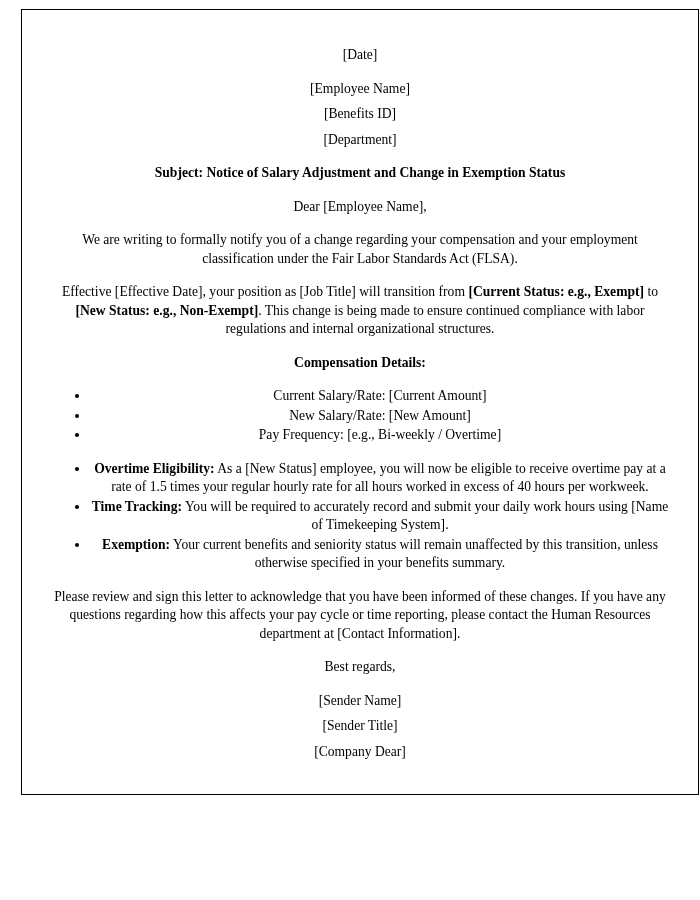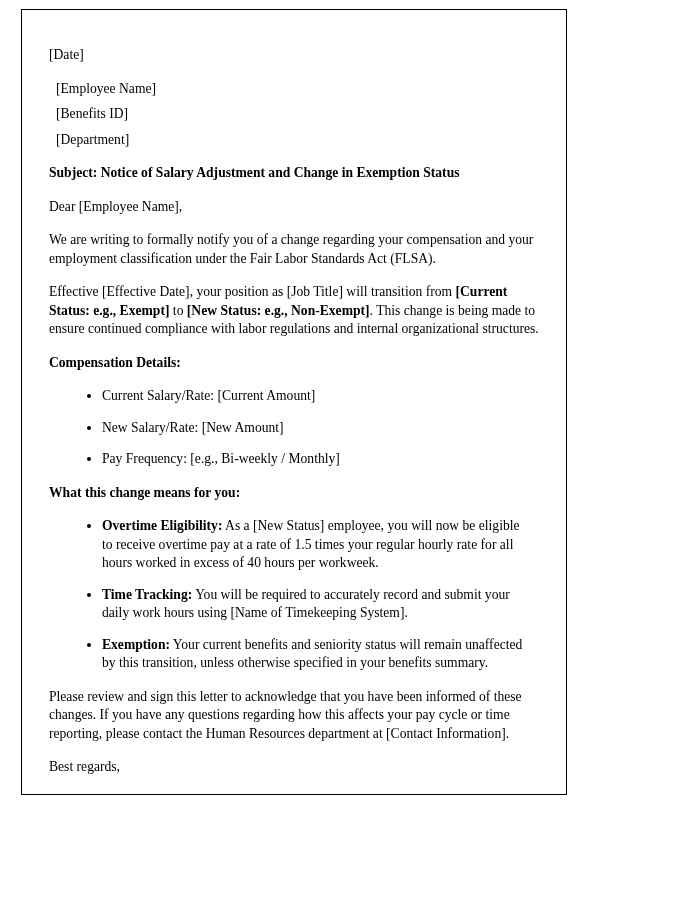--- a/index.html
+++ b/index.html
@@ -18,7 +18,7 @@
     position: absolute;
     left: 21px;
     top: 9px;
-    width: 546px;
+    width: 678px;
     height: 786px;
     box-sizing: border-box;
     border: 1px solid #000000;
@@ -27,6 +27,7 @@
     background: #ffffff;
     font-size: 13.6px;
     line-height: 18.5px;
+    text-align: center;
   }
   .doc p { margin: 0 0 15px 0; }
   .doc .block { margin: 0 0 15px 0; }

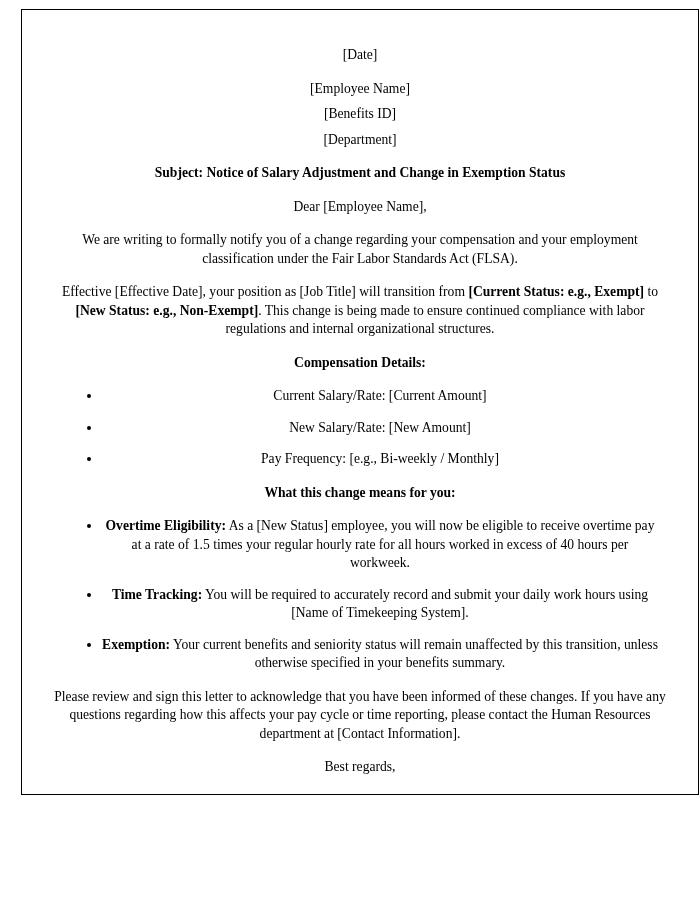--- a/index.html
+++ b/index.html
@@ -37,7 +37,7 @@
     margin: 0 0 15px 0;
     padding-left: 40px;
   }
-  li { margin: 13px; }
+  li { margin: 1px; }
   .heading { font-weight: bold; margin: 0 0 15px 0; }
 </style>
 </head>

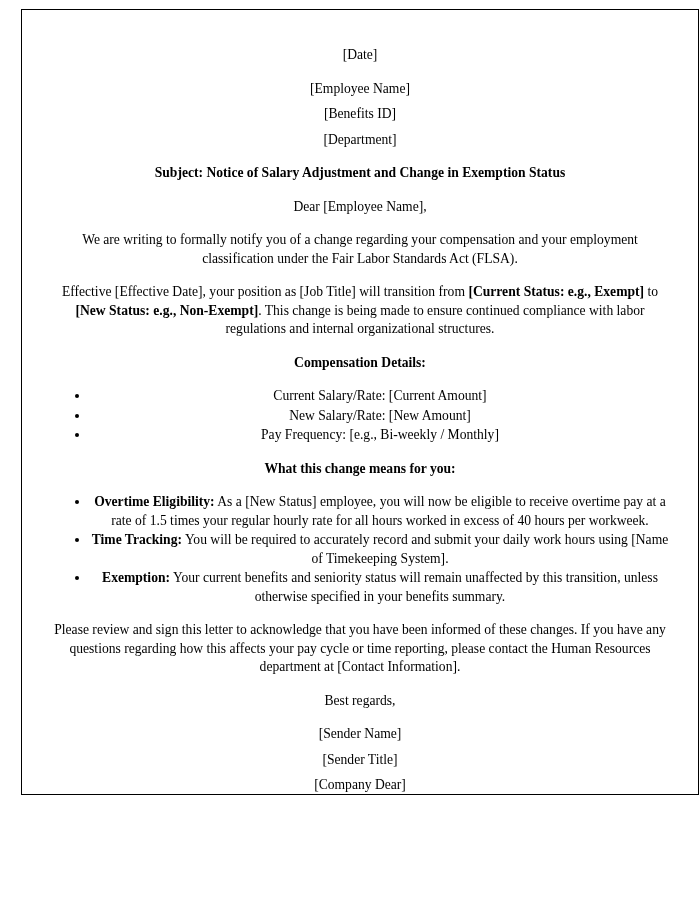--- a/index.html
+++ b/index.html
@@ -66,7 +66,7 @@
   <ul>
     <li>Current Salary/Rate: [Current Amount]</li>
     <li>New Salary/Rate: [New Amount]</li>
-    <li>Pay Frequency: [e.g., Bi-weekly / Monthly]</li>
+    <li>Pay Frequency: [e.g., Bi-weekly / Overtime]</li>
   </ul>
 
   <p class="heading">What this change means for you:</p>

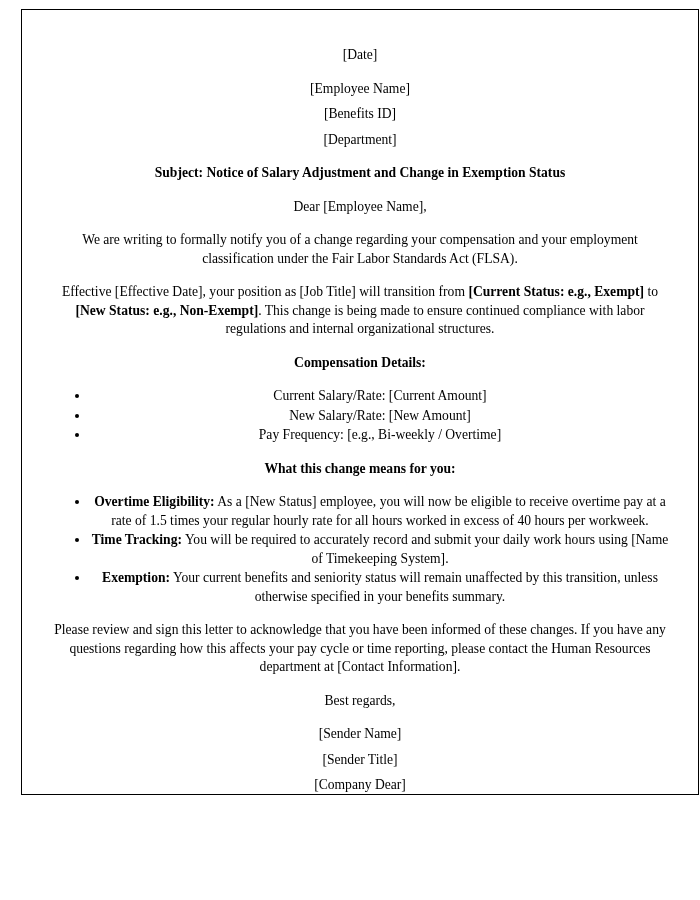--- a/index.html
+++ b/index.html
@@ -69,7 +69,6 @@
     <li>Pay Frequency: [e.g., Bi-weekly / Overtime]</li>
   </ul>
 
-  <p class="heading">What this change means for you:</p>
 
   <ul>
     <li><strong>Overtime Eligibility:</strong><span> As a [New Status] employee, you will now be eligible to receive overtime pay at a rate of 1.5 times your regular hourly rate for all hours worked in excess of 40 hours per workweek.</span></li>

